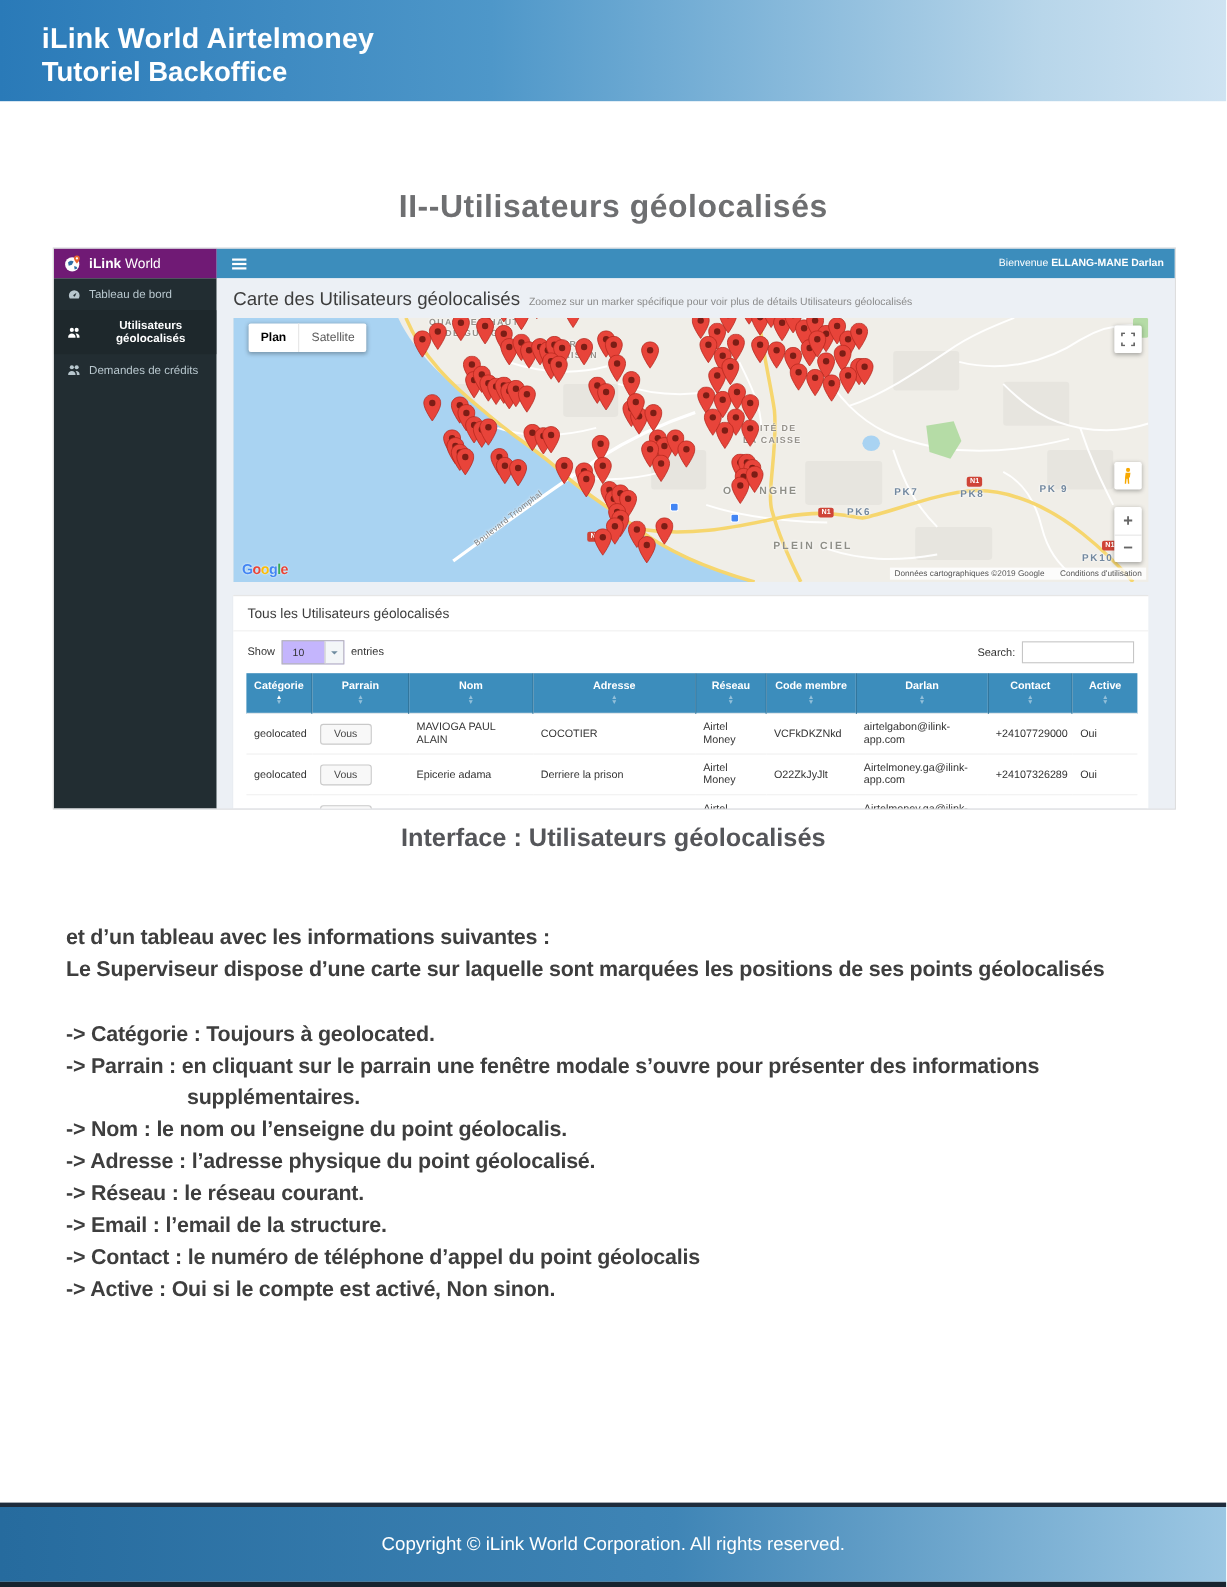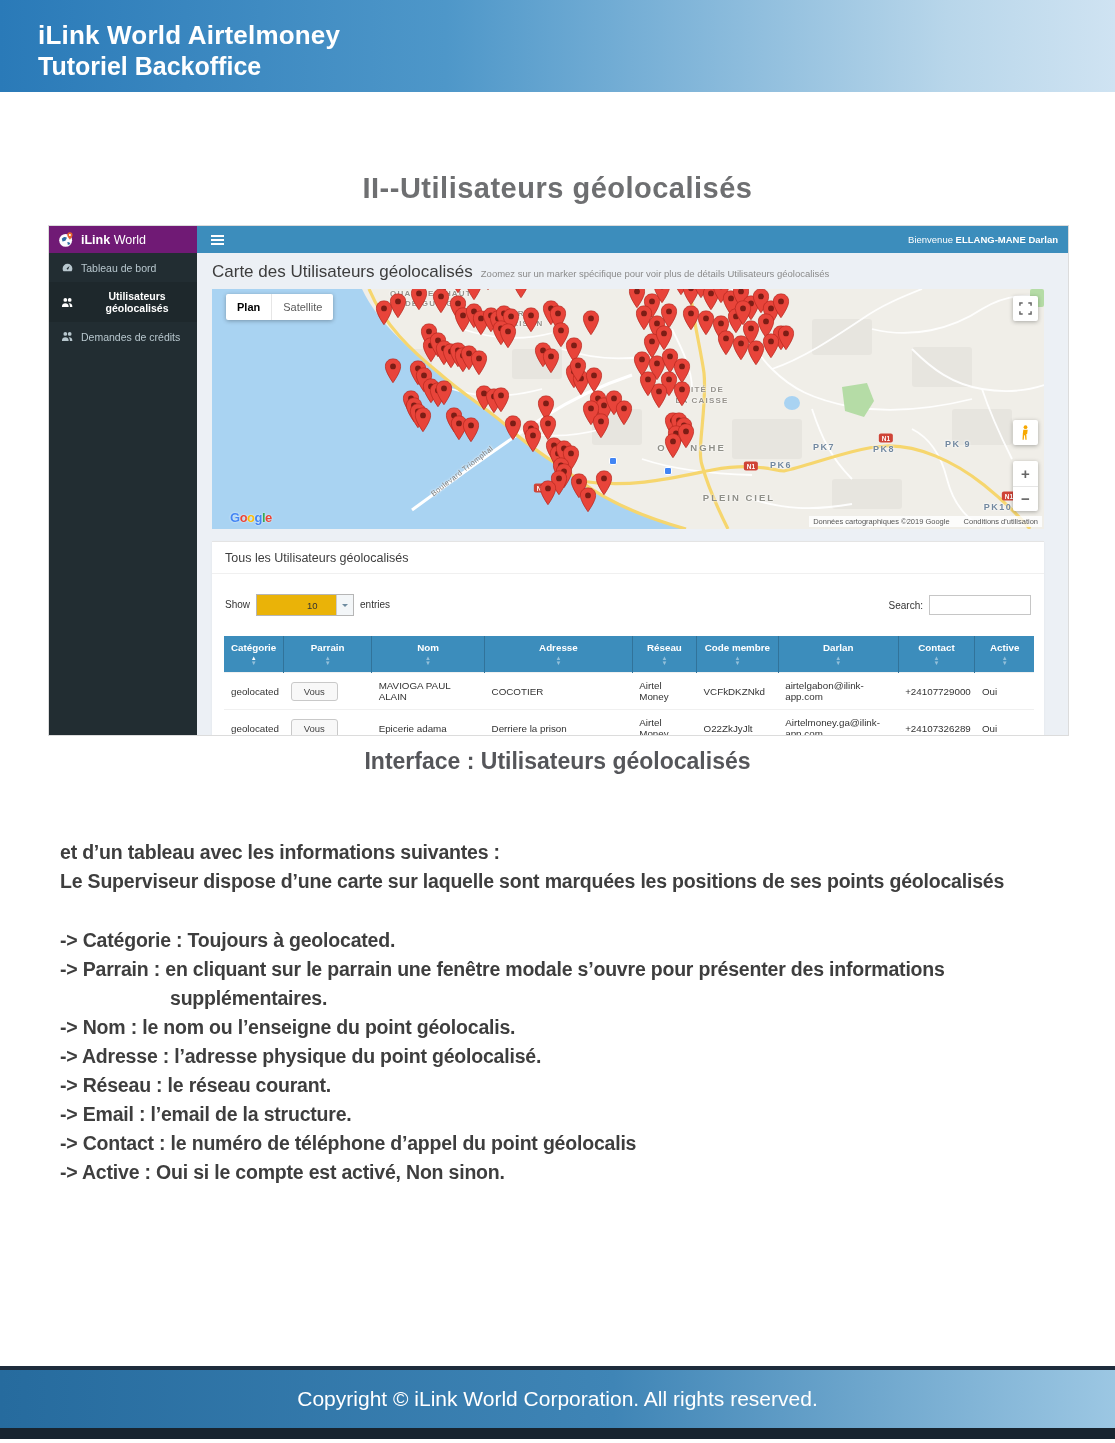--- a/index.html
+++ b/index.html
@@ -72,7 +72,7 @@
   .zoom-ctl{right:6px;top:172px;width:25px;height:50px;display:flex;flex-direction:column;color:#666;}
   .zoom-ctl .zb{height:25px;display:flex;align-items:center;justify-content:center;font-size:15px;font-weight:bold;cursor:pointer;}
   .zoom-ctl .zb+.zb{border-top:1px solid #e6e6e6;}
-  .google{position:absolute;left:18px;bottom:4px;font-size:13px;font-weight:bold;letter-spacing:-.5px;z-index:4;
+  .google{position:absolute;left:8px;bottom:4px;font-size:13px;font-weight:bold;letter-spacing:-.5px;z-index:4;
     text-shadow:0 0 2px #fff;cursor:pointer;}
   .attrib{position:absolute;right:2px;bottom:2px;font-size:7.5px;color:#555;z-index:4;
     background:rgba(255,255,255,.8);padding:1px 4px;display:flex;gap:14px;}

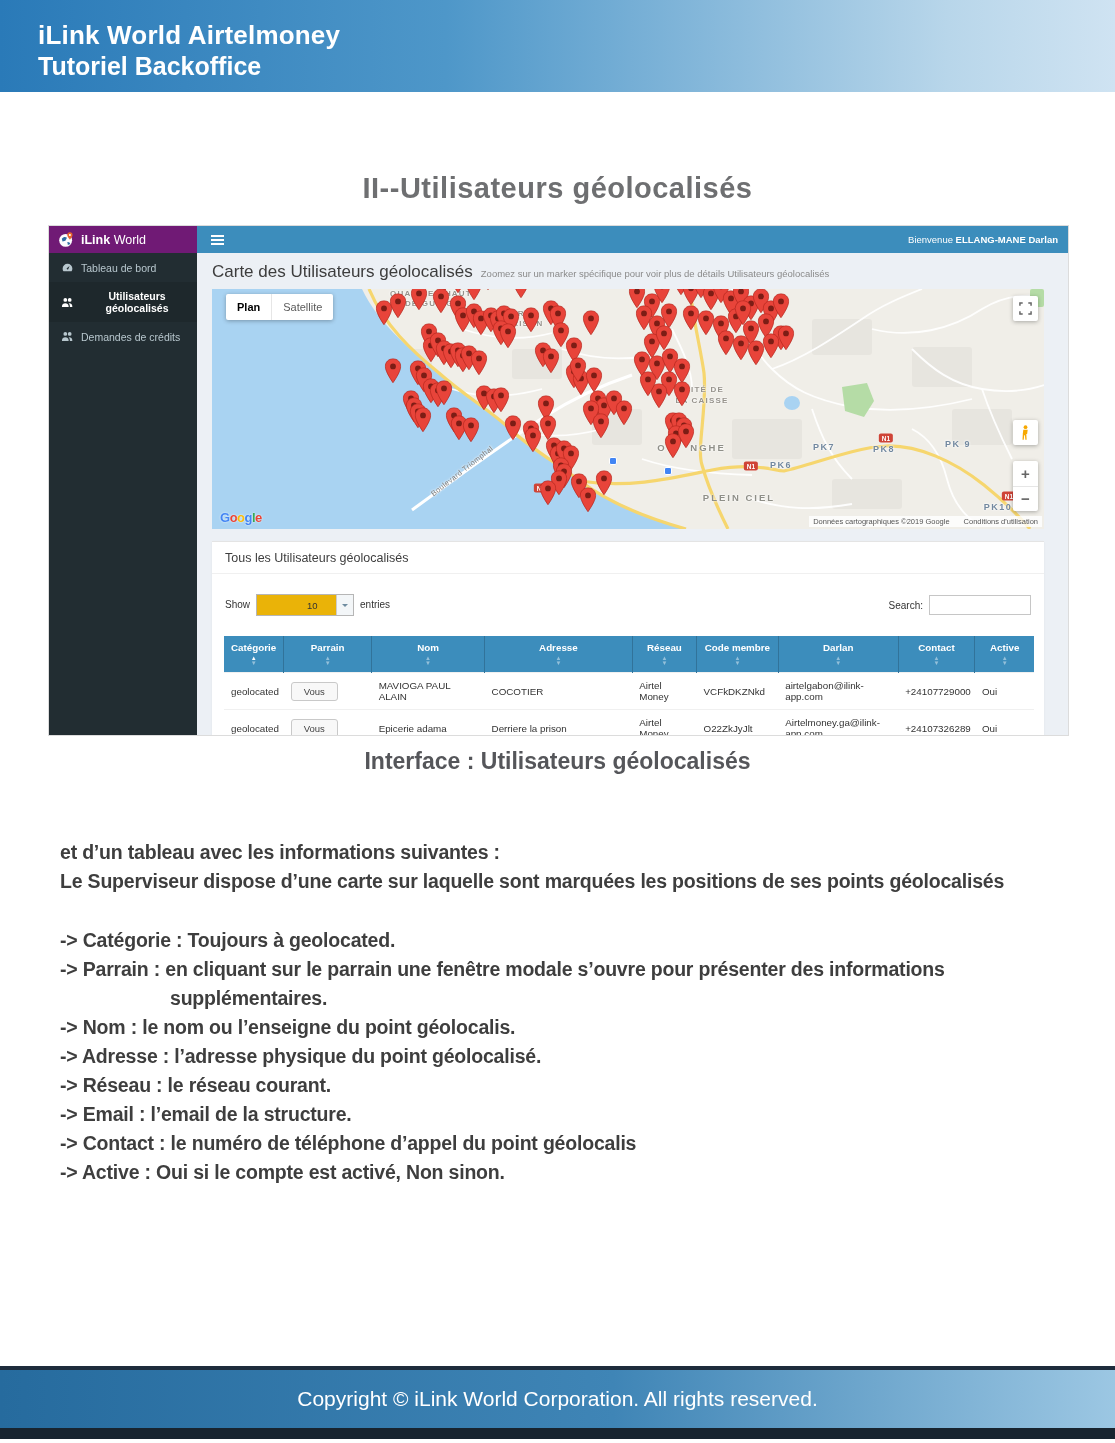--- a/index.html
+++ b/index.html
@@ -83,8 +83,8 @@
     border-top:1px solid #e4e4e4;box-shadow:0 1px 2px rgba(0,0,0,.06);}
   .panel-title{padding:9px 13px 8px;font-size:12.5px;color:#3d3d3d;border-bottom:1px solid #f0f0f0;}
   .ctrl-row{display:flex;justify-content:space-between;align-items:center;padding:8px 13px;font-size:10px;color:#333;}
-  .fake-select{display:inline-flex;border:1px solid #b6b6b6;margin:12px 6px;height:20px;align-items:stretch;
-    background:#eab308;cursor:pointer;vertical-align:middle;padding-left:41px;}
+  .fake-select{display:inline-flex;border:1px solid #b6b6b6;margin:0 6px;height:20px;align-items:stretch;
+    background:#c4b5fd;cursor:pointer;vertical-align:middle;}
   .fake-select .val{padding:0 9px;display:flex;align-items:center;font-size:9.5px;min-width:20px;}
   .fake-select .arr{width:16px;border-left:1px solid #ccc;background:#f3f6f8;display:flex;align-items:center;justify-content:center;}
   .fake-select .arr::after{content:"";border:3.5px solid transparent;border-top-color:#6f8ca0;margin-top:4px;}

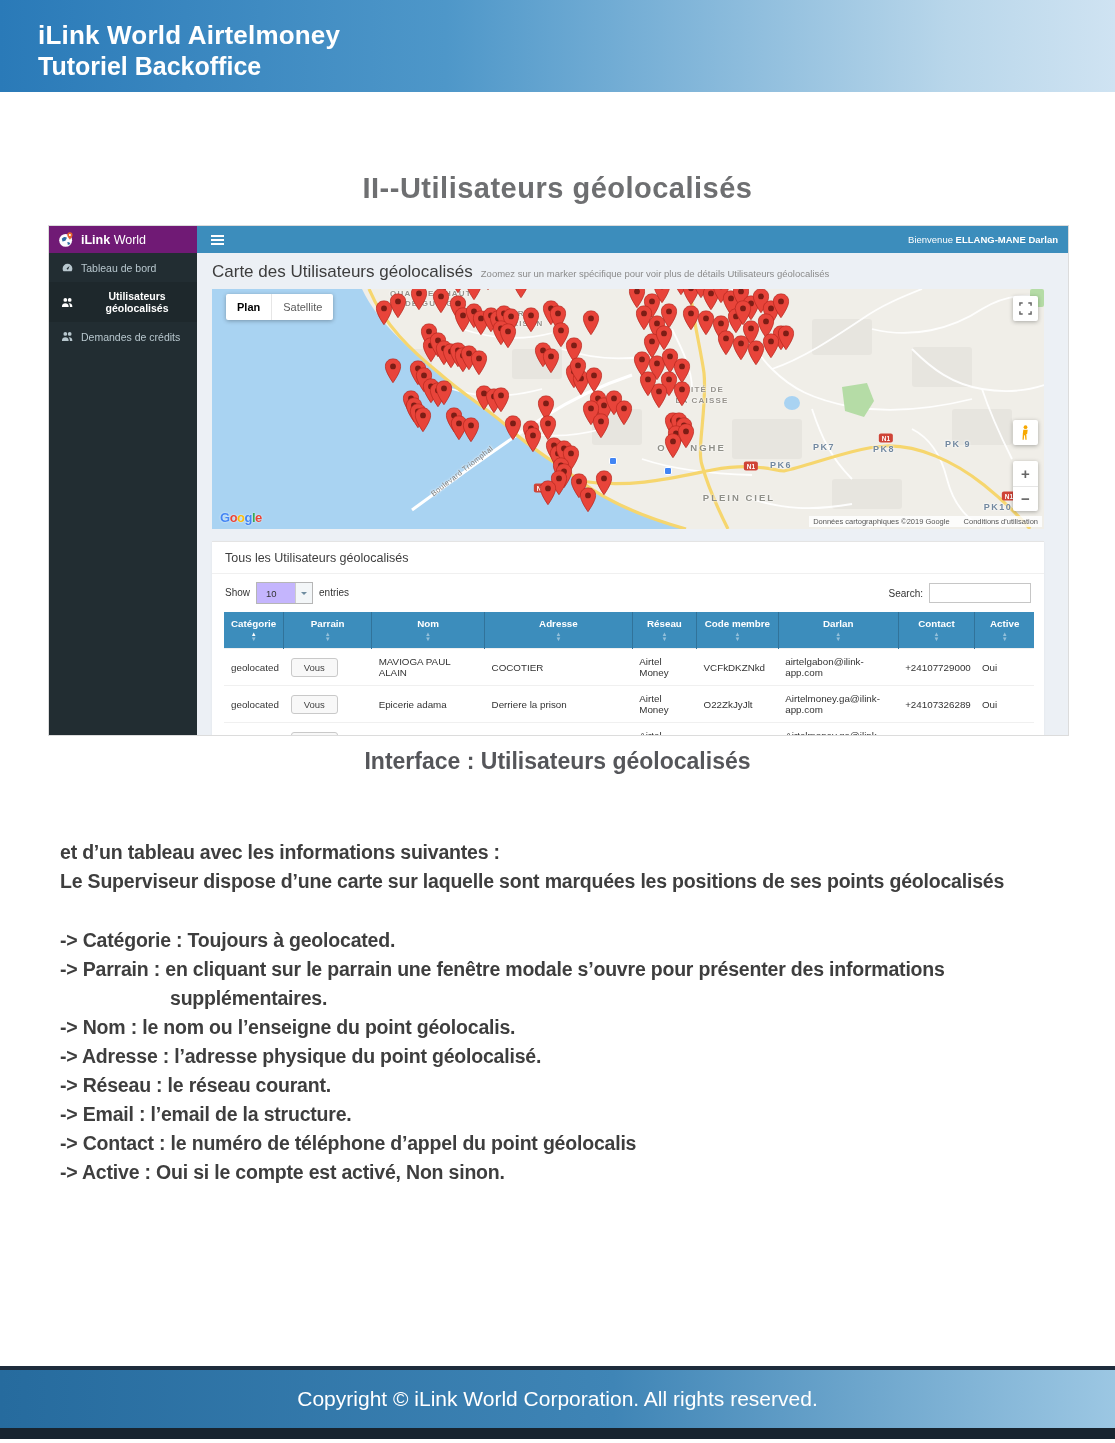--- a/index.html
+++ b/index.html
@@ -22,8 +22,8 @@
   .doc-body .bullet .cont{padding-left:110px;}
   .doc-footer{position:absolute;left:0;top:1366px;width:100%;height:77px;}
   .f-top{height:4px;background:#1e2c3c;}
-  .f-mid{height:58px;display:flex;align-items:center;justify-content:center;color:#fff;
-    font-size:21px;background:linear-gradient(90deg,#266b9e 0%,#3f85b6 55%,#9cc7e3 100%);}
+  .f-mid{height:68px;display:flex;align-items:center;justify-content:center;color:#fff;
+    font-size:17px;background:linear-gradient(90deg,#266b9e 0%,#3f85b6 55%,#9cc7e3 100%);}
   .f-bot{height:11px;background:#18242f;}
 
   

